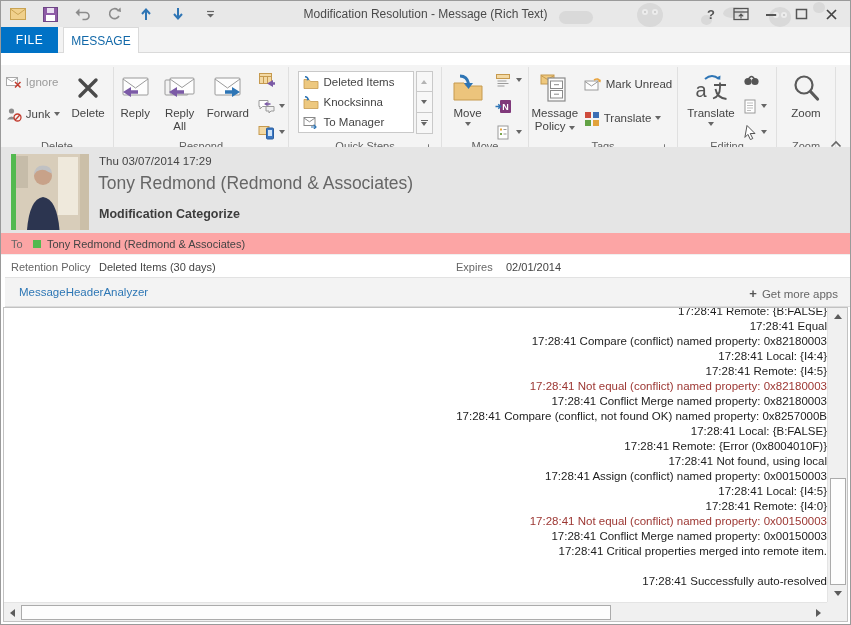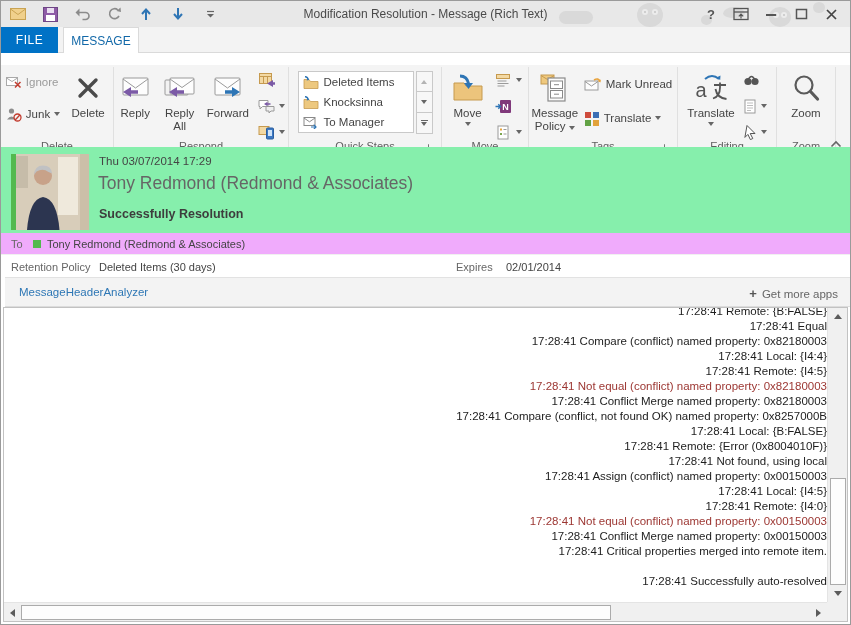--- a/index.html
+++ b/index.html
@@ -50,7 +50,7 @@
   .chev-area { position:absolute; right:8px; bottom:6px; }
 
   
-  .hdr { position:absolute; left:0; top:146px; width:100%; height:86px; background:#86efac; }
+  .hdr { position:absolute; left:0; top:146px; width:100%; height:86px; background:#e5e5e5; }
   .avatar-wrap { position:absolute; left:10px; top:7px; width:78px; height:76px; display:flex; }
   .presence-bar { width:5px; height:100%; background:var(--green); }
   .hdr-date { position:absolute; left:98px; top:8px; font-size:11.5px; color:#444; }

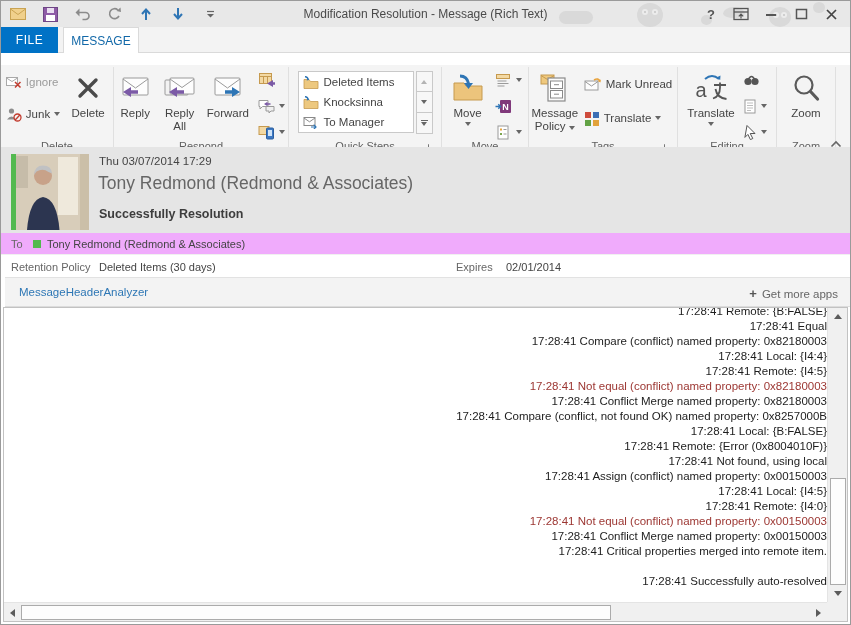--- a/index.html
+++ b/index.html
@@ -525,7 +525,7 @@
     </div>
     <div class="hdr-date">Thu 03/07/2014 17:29</div>
     <div class="hdr-sender">Tony Redmond (Redmond &amp; Associates)</div>
-    <div class="hdr-subject">Successfully Resolution</div>
+    <div class="hdr-subject">Modification Categorize</div>
   </div>
   <div class="to-row">
     <span class="to-label">To</span>

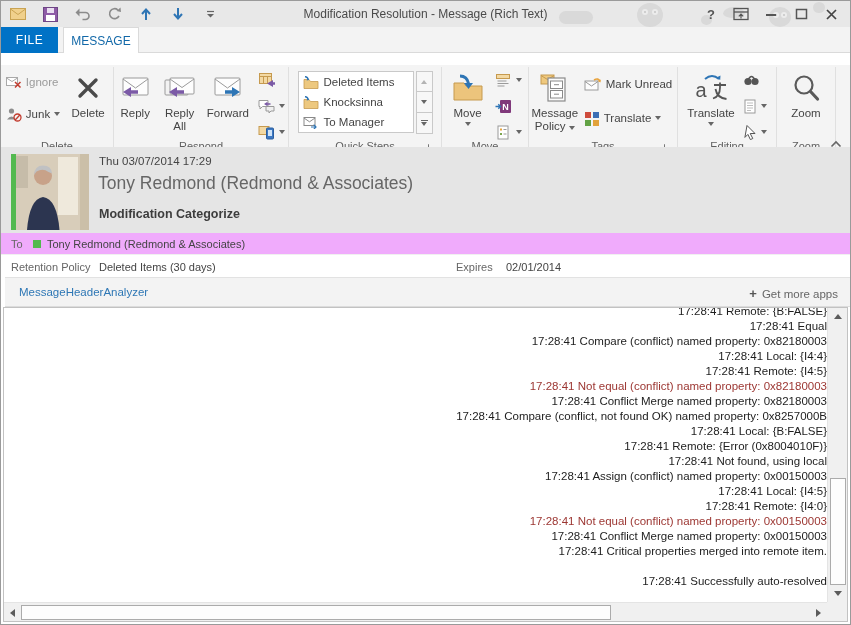--- a/index.html
+++ b/index.html
@@ -56,7 +56,7 @@
   .hdr-date { position:absolute; left:98px; top:8px; font-size:11.5px; color:#444; }
   .hdr-sender { position:absolute; left:97px; top:26px; font-size:17.5px; color:#666; }
   .hdr-subject { position:absolute; left:98px; top:60px; font-size:12.5px; font-weight:bold; color:#3d3d3d; }
-  .to-row { position:absolute; left:0; top:232px; width:100%; height:21px; background:#f0abfc; display:flex; align-items:center; }
+  .to-row { position:absolute; left:0; top:232px; width:100%; height:21px; background:#fca5a5; display:flex; align-items:center; }
   .to-label { margin-left:10px; font-size:11px; color:#666; width:20px; }
   .sq { width:8px; height:8px; background:var(--green); margin:0 6px 0 2px; }
   .to-value { font-size:11px; color:#444; }

